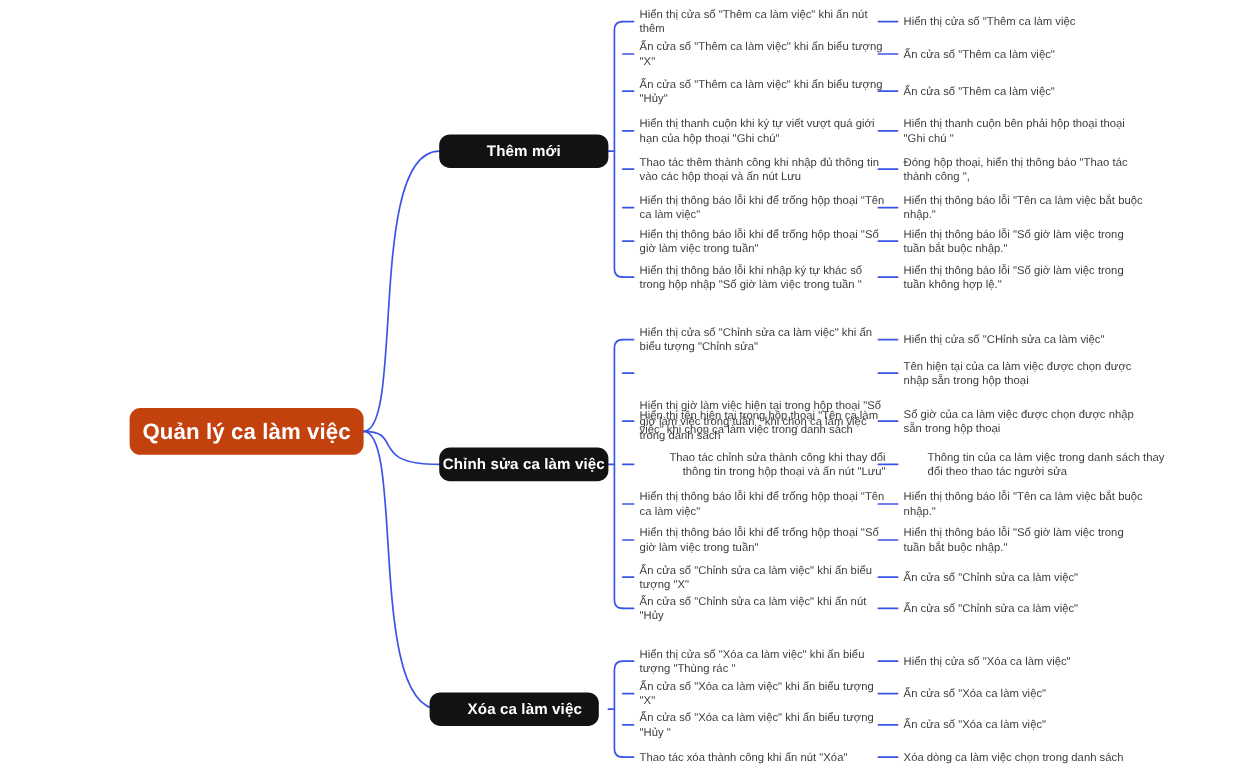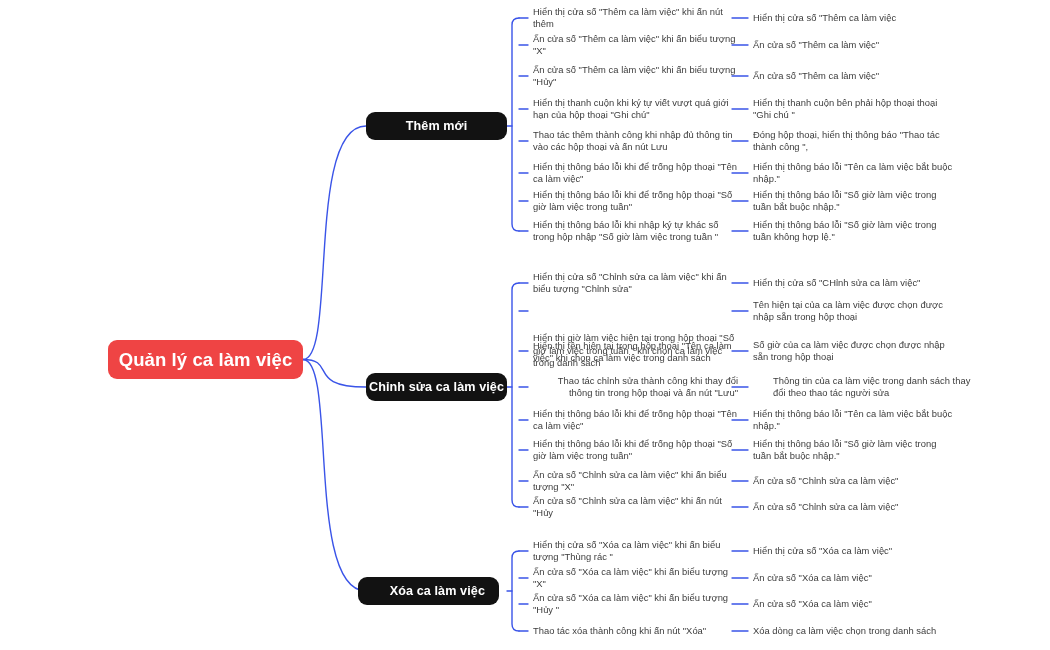--- a/index.html
+++ b/index.html
@@ -34,7 +34,7 @@
     box-sizing: border-box;
   }
   .root-node {
-    background: #ef4444;
+    background: #c2410c;
     color: #ffffff;
     border-radius: 9px;
     display: flex;

